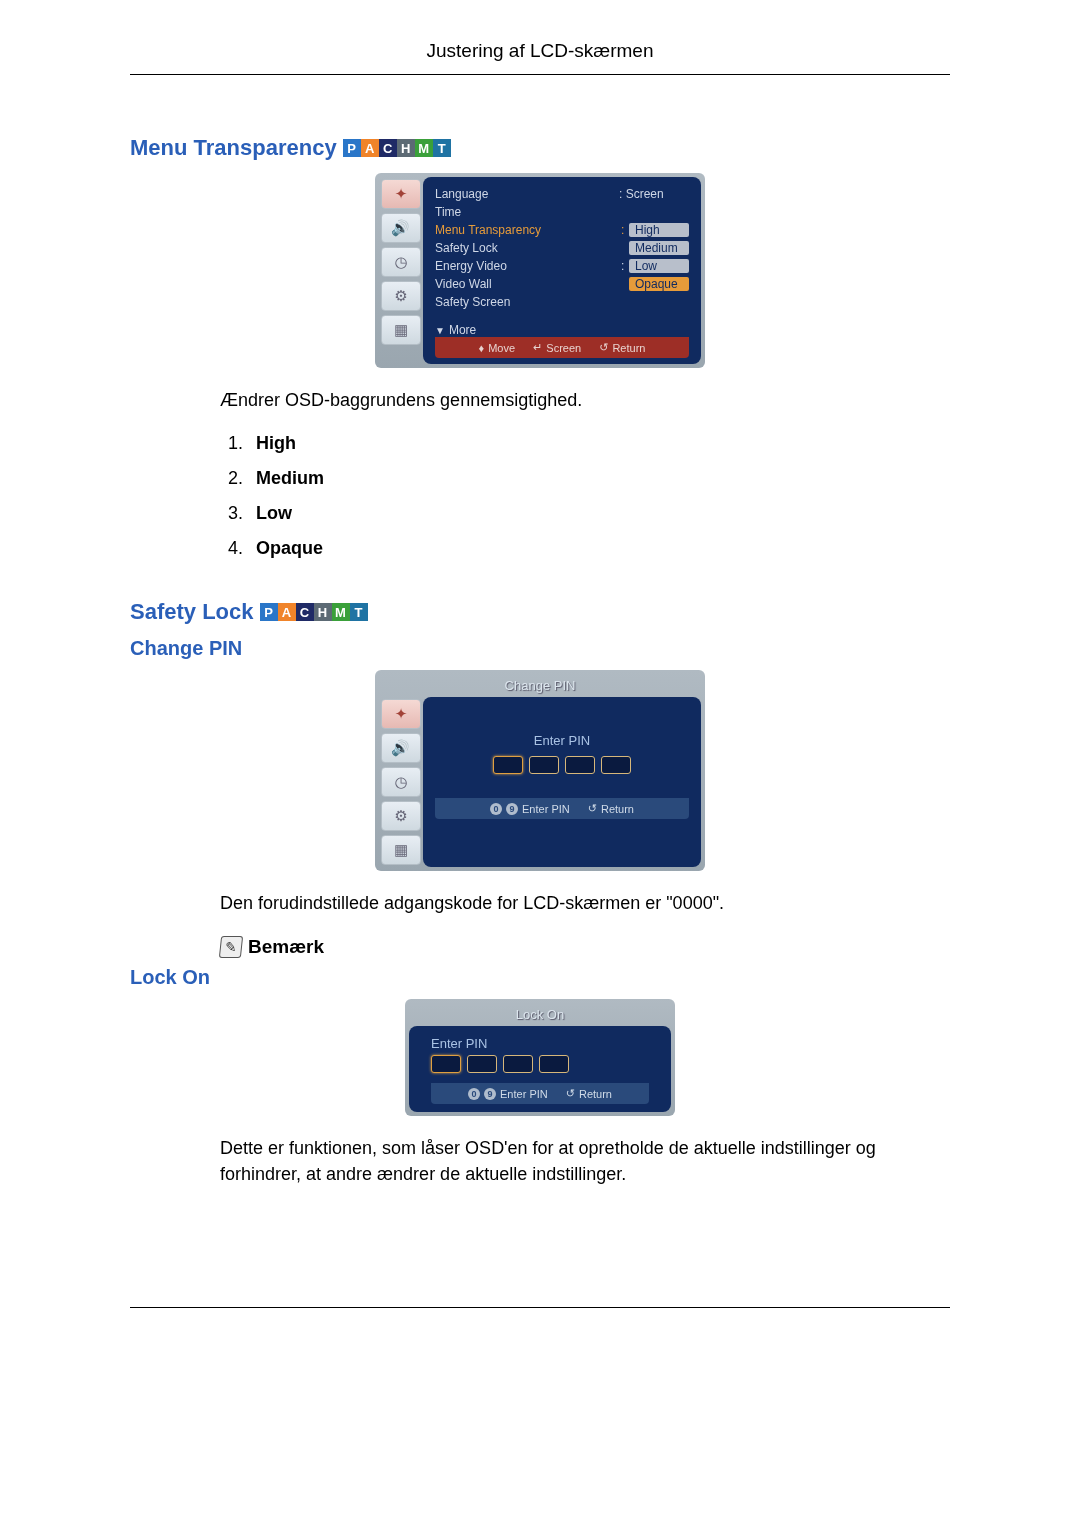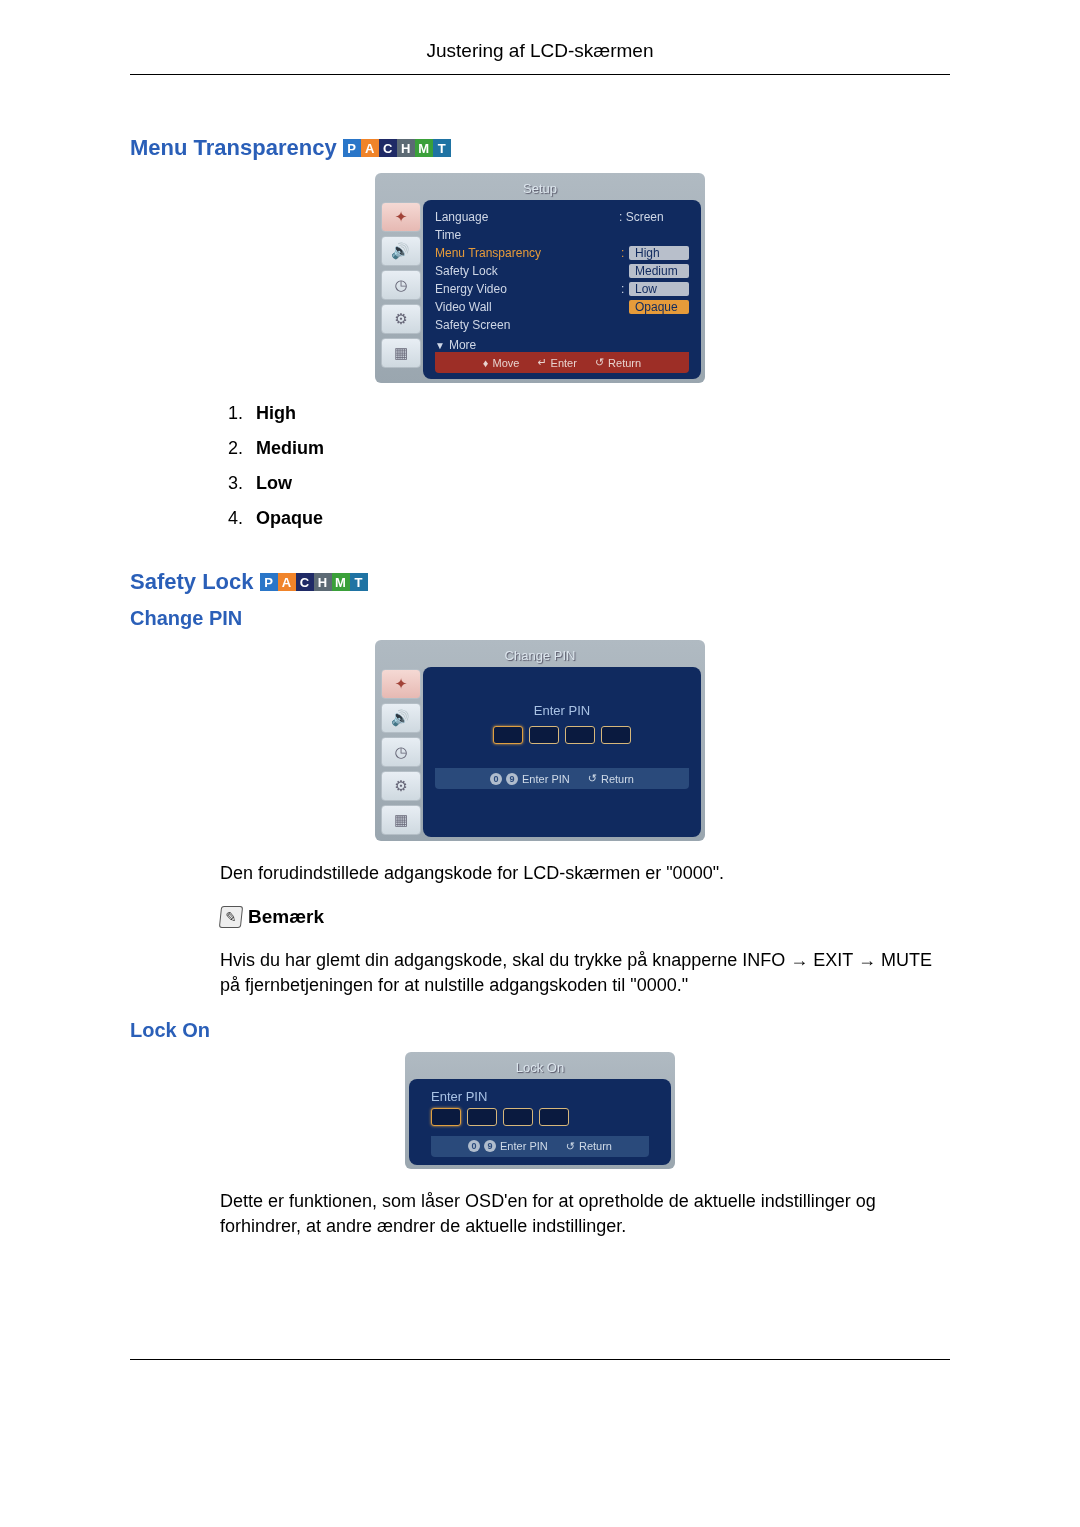--- a/index.html
+++ b/index.html
@@ -220,7 +220,6 @@
 </h2>
 
 <div class="osd osd1">
-  <div class="osd-title">Setup</div>
   <div class="osd-body">
     <div class="osd-sidebar">
       <div class="osd-tile red">✦</div>

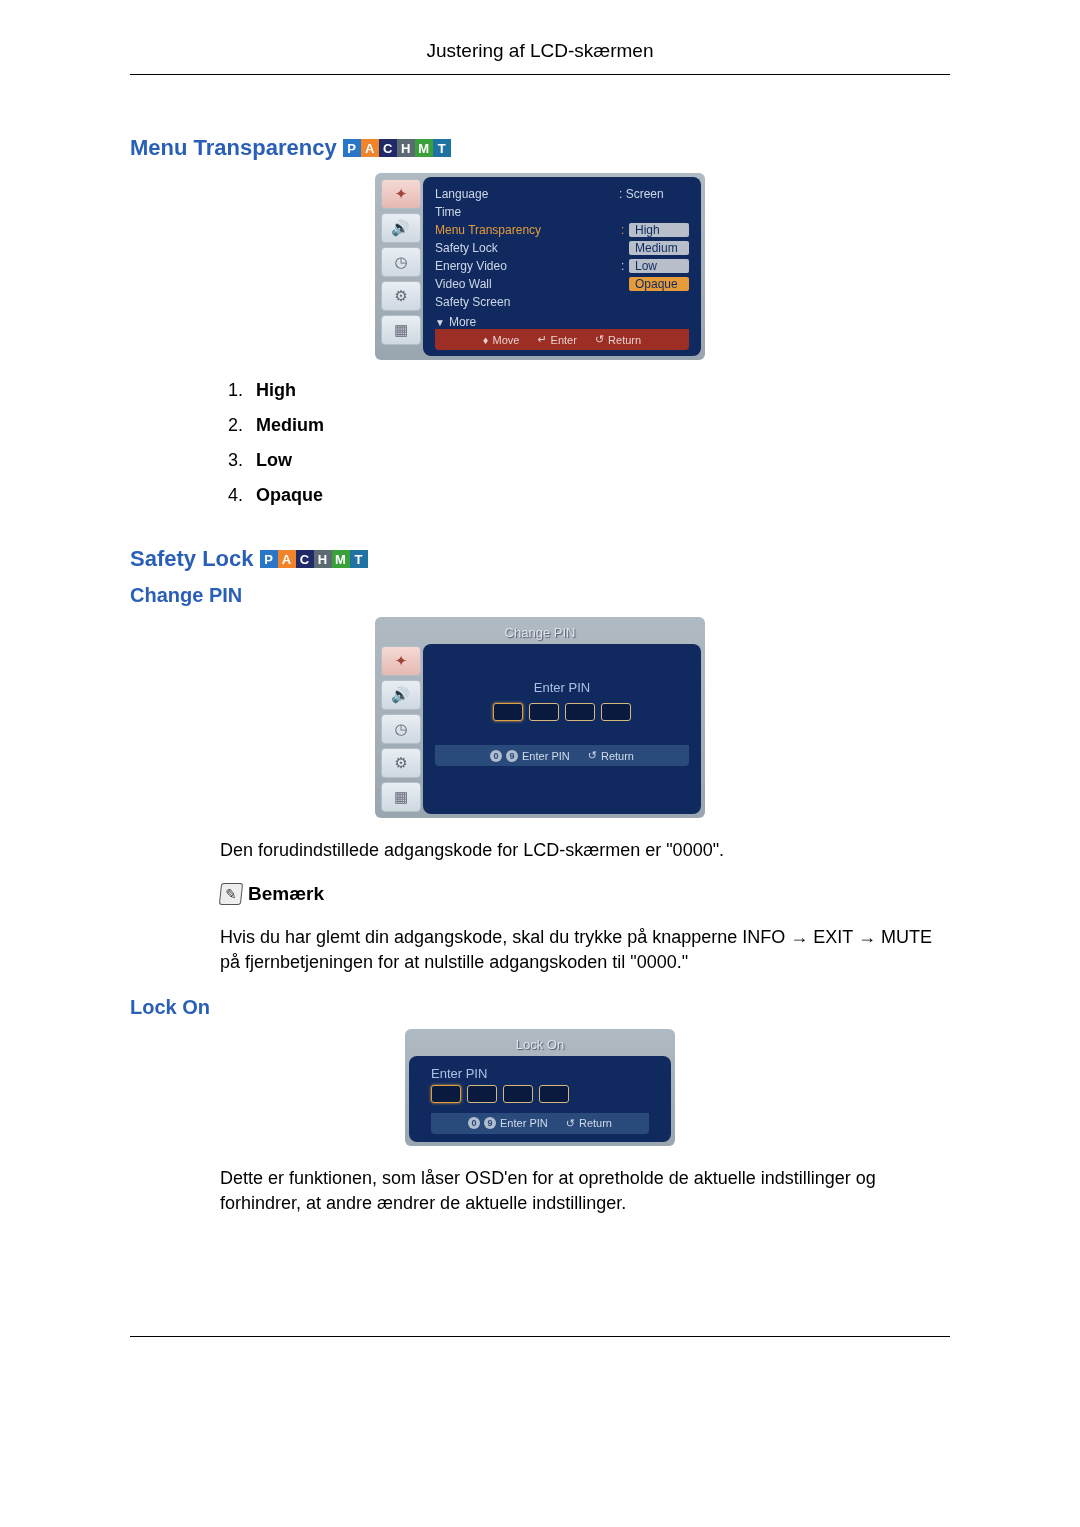--- a/index.html
+++ b/index.html
@@ -147,7 +147,7 @@
     min-width: 60px;
   }
   .hl-box.orange { background: #e69b3a; color: #102a5f; }
-  .osd-more { margin-top: 4px; color:#cfd7e6; }
+  .osd-more { margin-top: 12px; color:#cfd7e6; }
   .osd-more .tri { font-size: 10px; margin-right: 4px; }
   .osd-footer {
     background: #9d2e26;

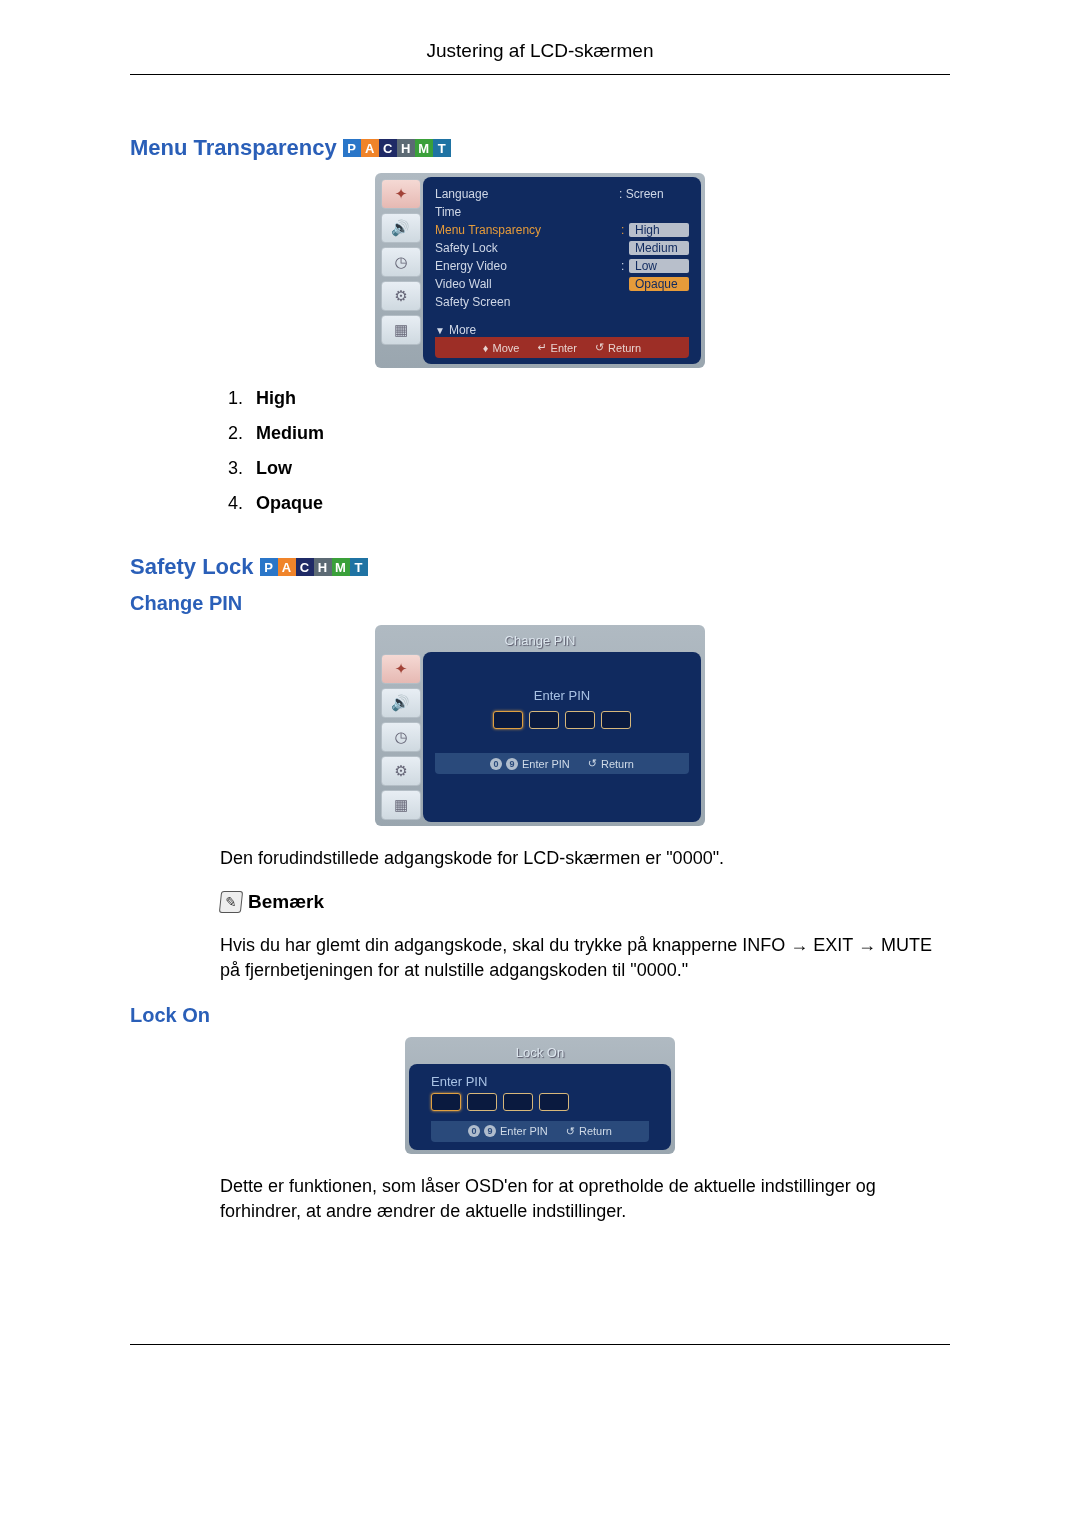--- a/index.html
+++ b/index.html
@@ -262,7 +262,7 @@
       <div class="osd-more"><span class="tri">▼</span><span>More</span></div>
       <div class="osd-footer">
         <span class="btn">♦ <span>Move</span></span>
-        <span class="btn">↵ <span>Enter</span></span>
+        <span class="btn">↵ <span>Screen</span></span>
         <span class="btn">↺ <span>Return</span></span>
       </div>
     </div>

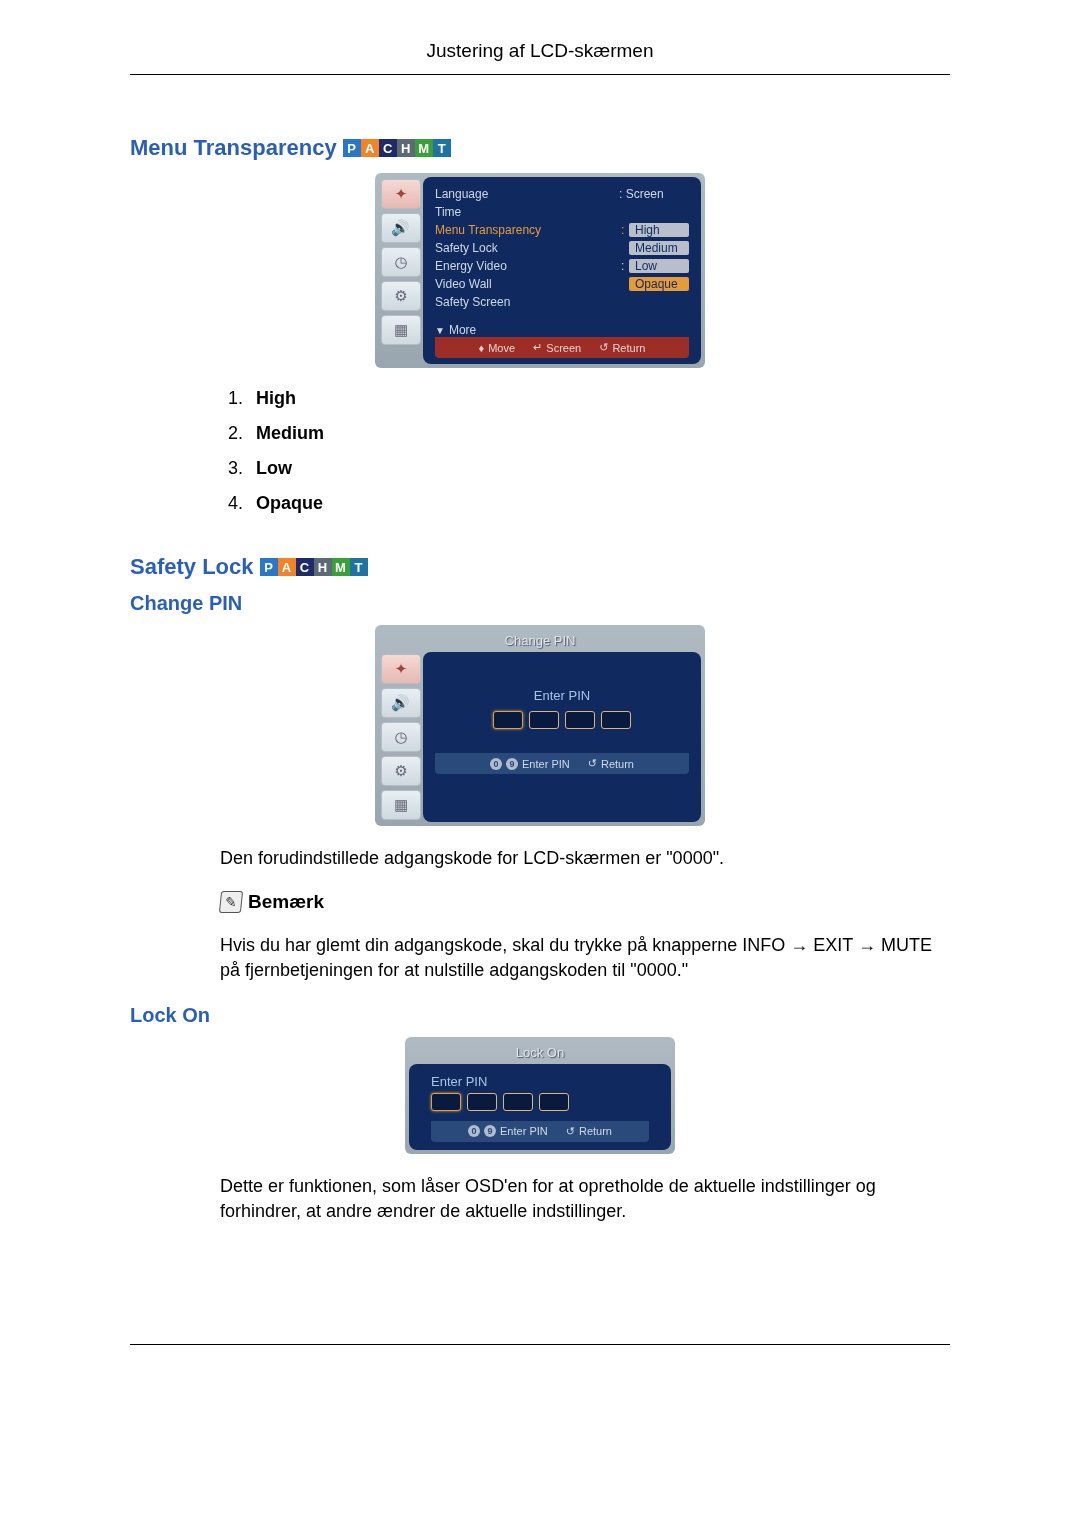--- a/index.html
+++ b/index.html
@@ -270,6 +270,7 @@
 </div>
 
 <div class="content-block">
+  <p class="body-text">Ændrer OSD-baggrundens gennemsigtighed.</p>
   <ol class="option-list">
     <li><span class="opt-label">High</span></li>
     <li><span class="opt-label">Medium</span></li>

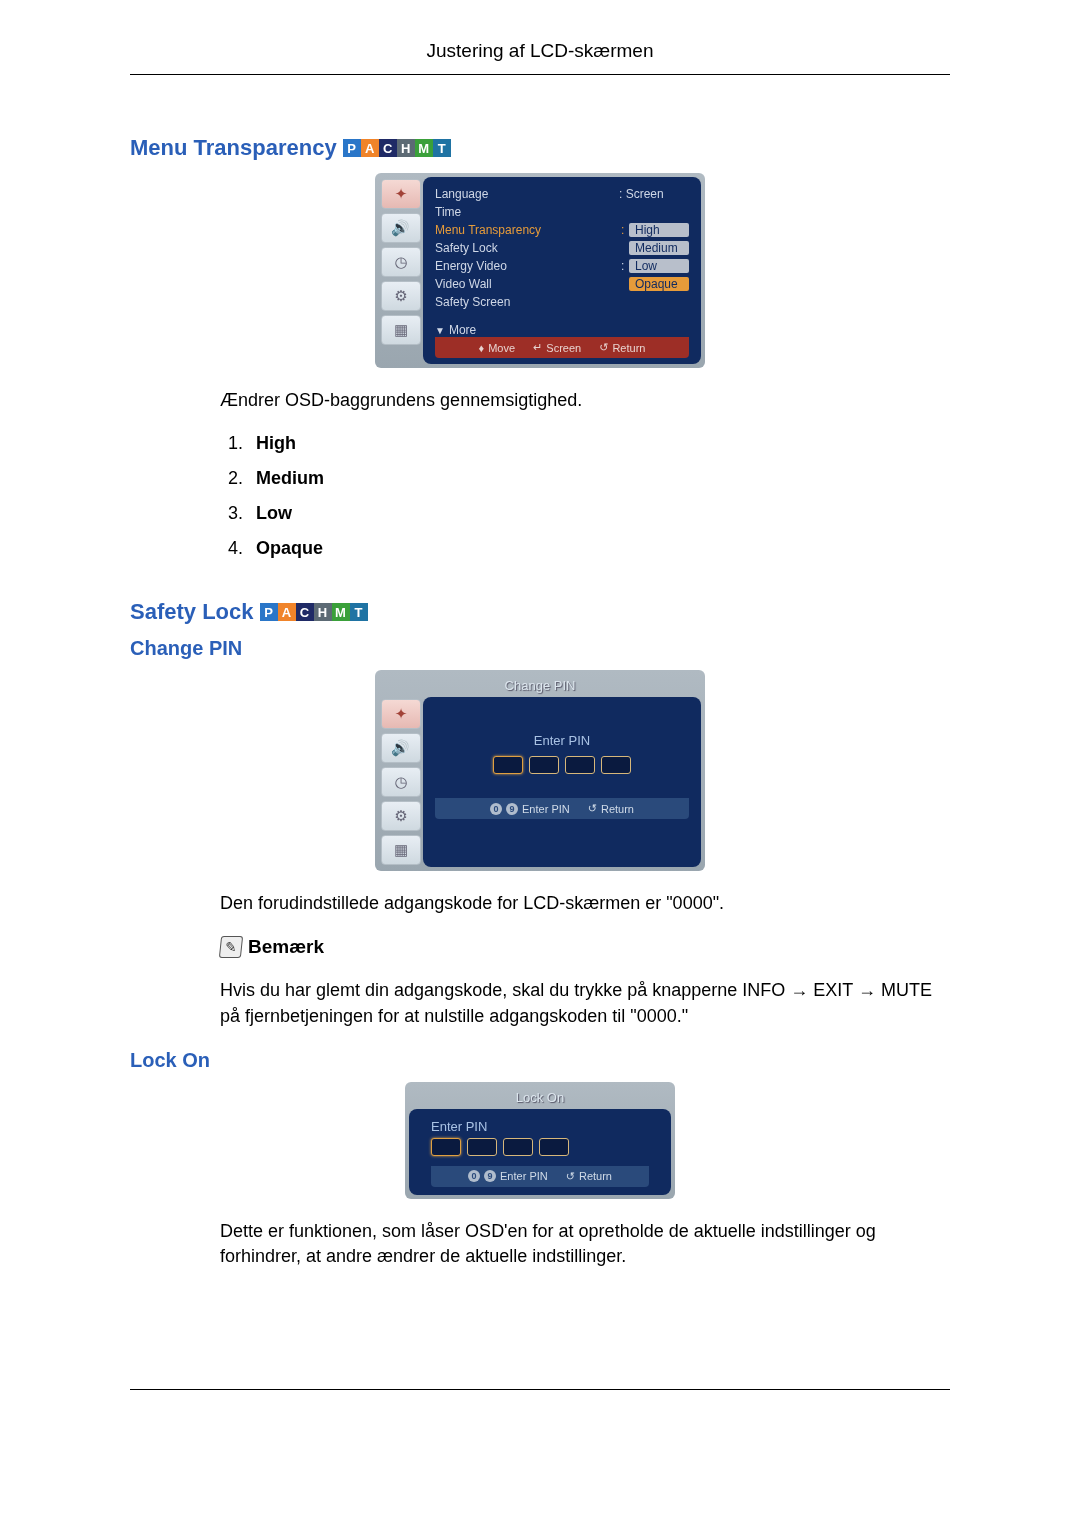--- a/index.html
+++ b/index.html
@@ -331,7 +331,6 @@
     <span class="note-icon">✎</span>
     <span class="note-label">Bemærk</span>
   </div>
-  <p class="body-text">Hvis du har glemt din adgangskode, skal du trykke på knapperne INFO → EXIT → MUTE på fjernbetjeningen for at nulstille adgangskoden til "0000."</p>
 </div>
 
 <h3 class="subheading">Lock On</h3>

